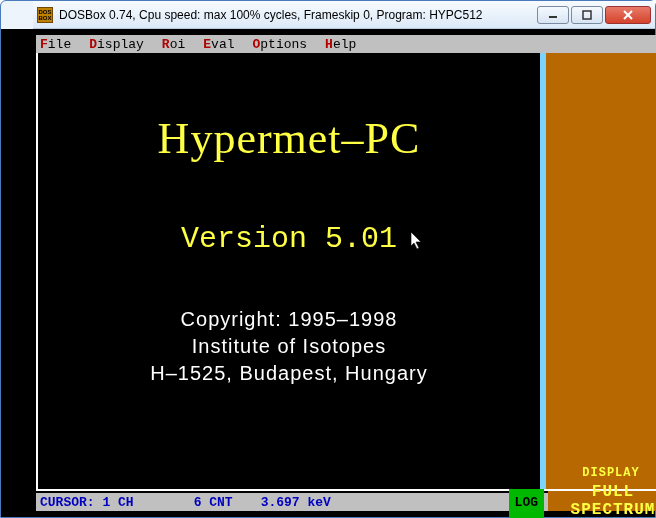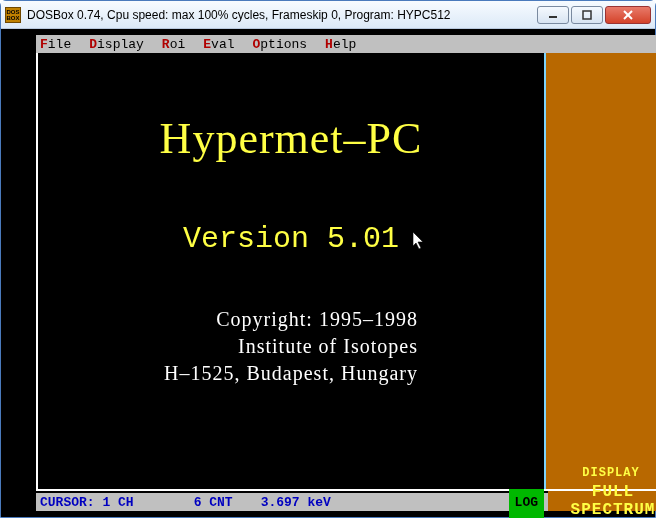--- a/index.html
+++ b/index.html
@@ -28,6 +28,7 @@
     align-items: center;
     padding: 0 4px 0 4px;
     border-bottom: 1px solid #b8c8dd;
+    margin-left: 32px;
   }
   .appicon {
     width: 16px; height: 16px;

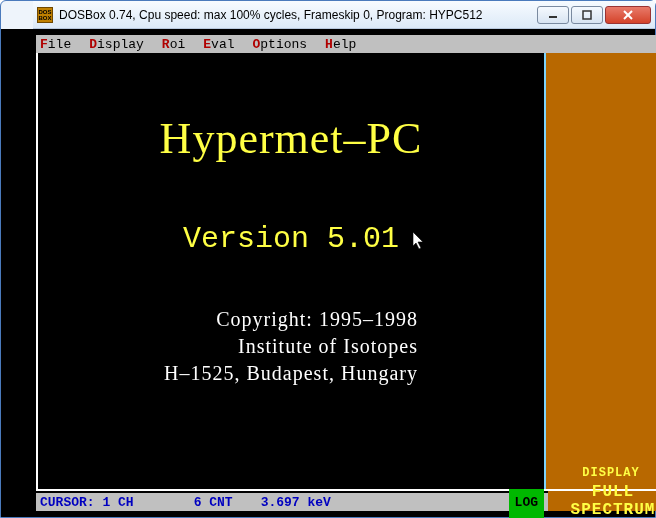--- a/index.html
+++ b/index.html
@@ -101,7 +101,7 @@
     flex:1;
     background:#000;
     position:relative;
-    border-right:2px solid #7dd3fc;
+    border-right:6px solid #7dd3fc;
     display:flex;
     flex-direction:column;
     align-items:center;

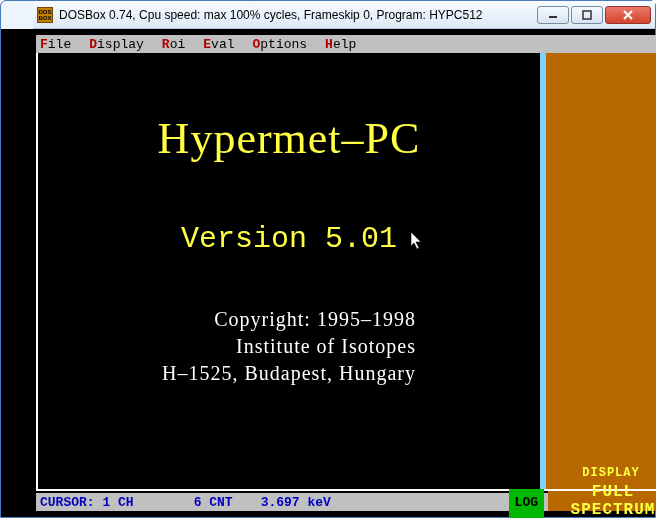--- a/index.html
+++ b/index.html
@@ -129,9 +129,9 @@
   }
   .splash-copy {
     color:#fff;
-    font-family:Liberation Serif, serif;
+    font-family:Liberation Sans, sans-serif;
     font-size:20px;
-    text-align:right;
+    text-align:center;
     margin-top:50px;
     line-height:1.35;
     letter-spacing:1px;

